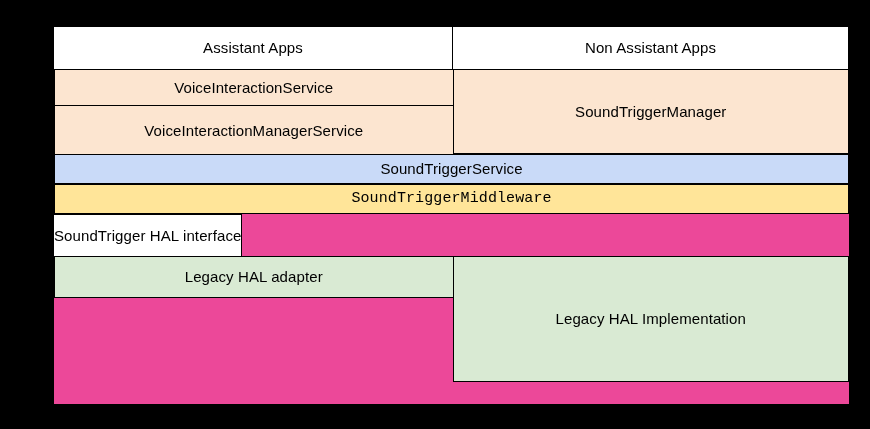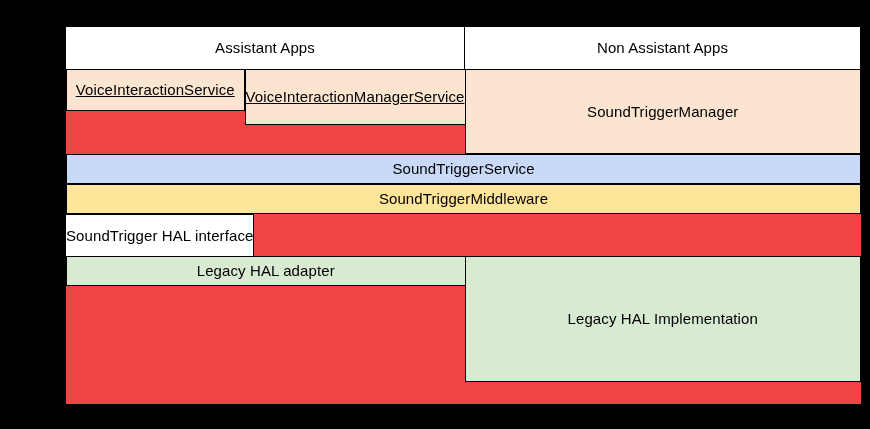--- a/index.html
+++ b/index.html
@@ -16,13 +16,13 @@
 
   #diagram-root {
     position: absolute;
-    left: 65px;
+    left: 53px;
     top: 26px;
     width: 797px;
     height: 379px;
     border: 1px solid #000000;
     box-sizing: border-box;
-    background: #ef4444;
+    background: #ec4899;
     display: flex;
     flex-direction: column;
   }

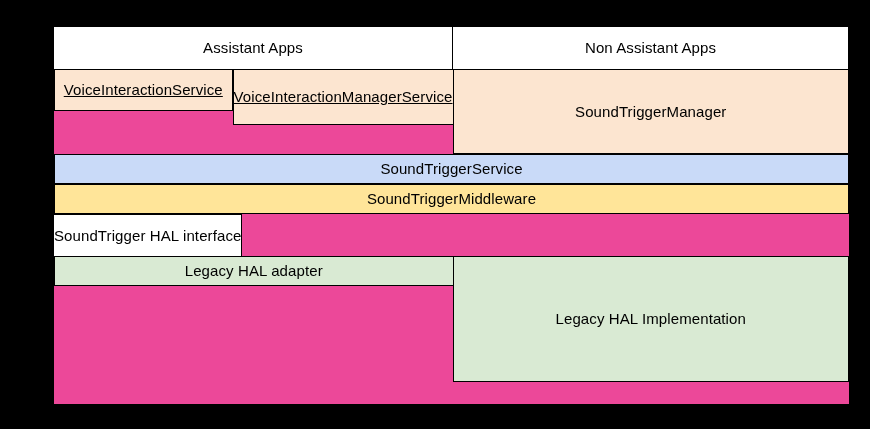--- a/index.html
+++ b/index.html
@@ -57,9 +57,8 @@
   .band-assistant { height: 85px; }
   .band-assistant .col-left {
     display: flex;
-    flex-direction: row;
+    flex-direction: column;
     width: 400px;
-    text-decoration: underline;
   }
   .band-assistant .col-left .cell { height: 42px; width: 100%; margin-left: 0; }
   .band-assistant .col-left .cell + .cell { height: 56px; }

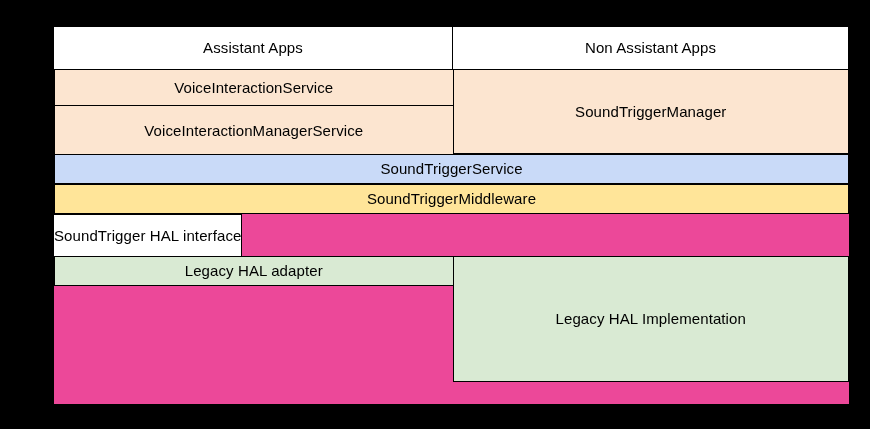--- a/index.html
+++ b/index.html
@@ -82,7 +82,7 @@
   .c-white  { background: #ffffff; }
   .c-peach  { background: #fce5d0; }
   .c-blue   { background: #c9daf8; }
-  .c-yellow { background: #ffe599; }
+  .c-yellow { background: #ffe599; font-family: Liberation Mono, monospace; }
   .c-green  { background: #d9ead3; }
 </style>
 </head>

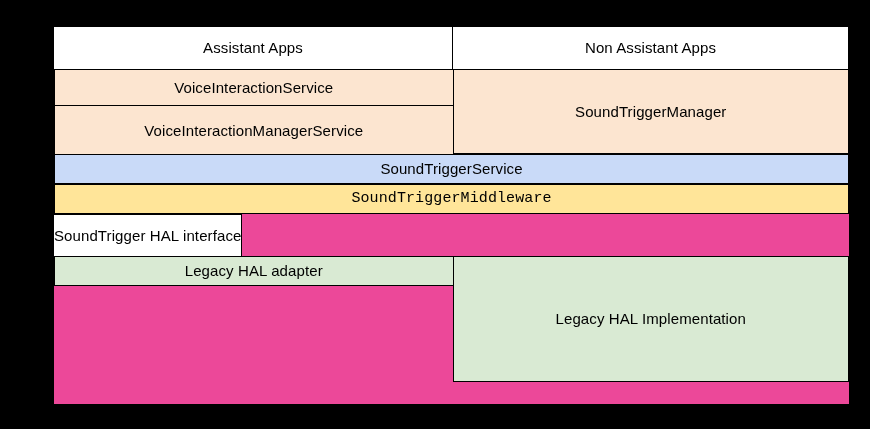--- a/index.html
+++ b/index.html
@@ -76,7 +76,7 @@
     flex-direction: column;
     width: 400px;
   }
-  .band-hal-impl .col-left .cell { height: 30px; width: 100%; margin-left: 0; }
+  .band-hal-impl .col-left .cell { height: 42px; width: 100%; margin-left: 0; }
   .band-hal-impl .col-right { width: 397px; height: 126px; }
 
   .c-white  { background: #ffffff; }

